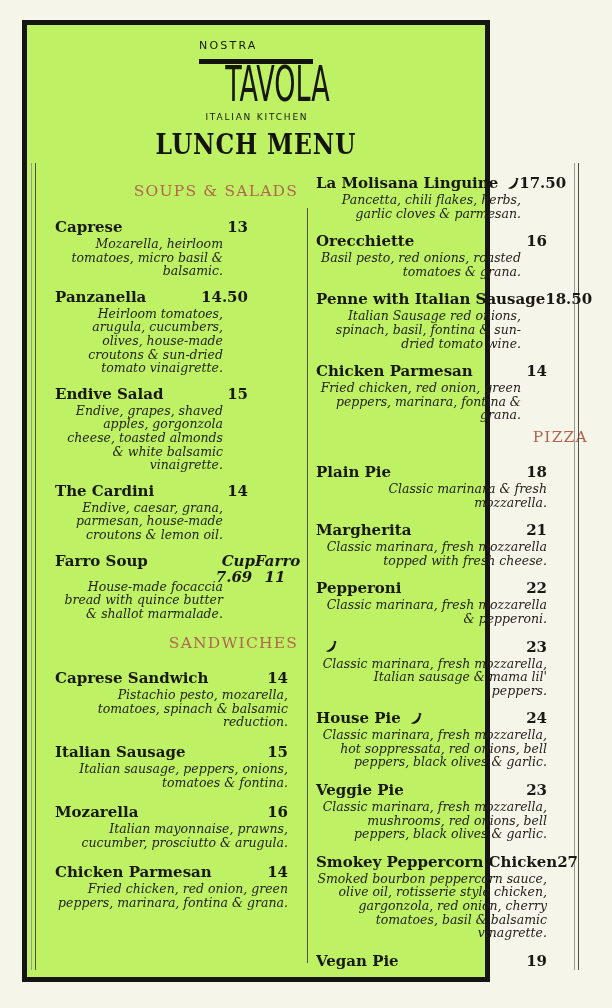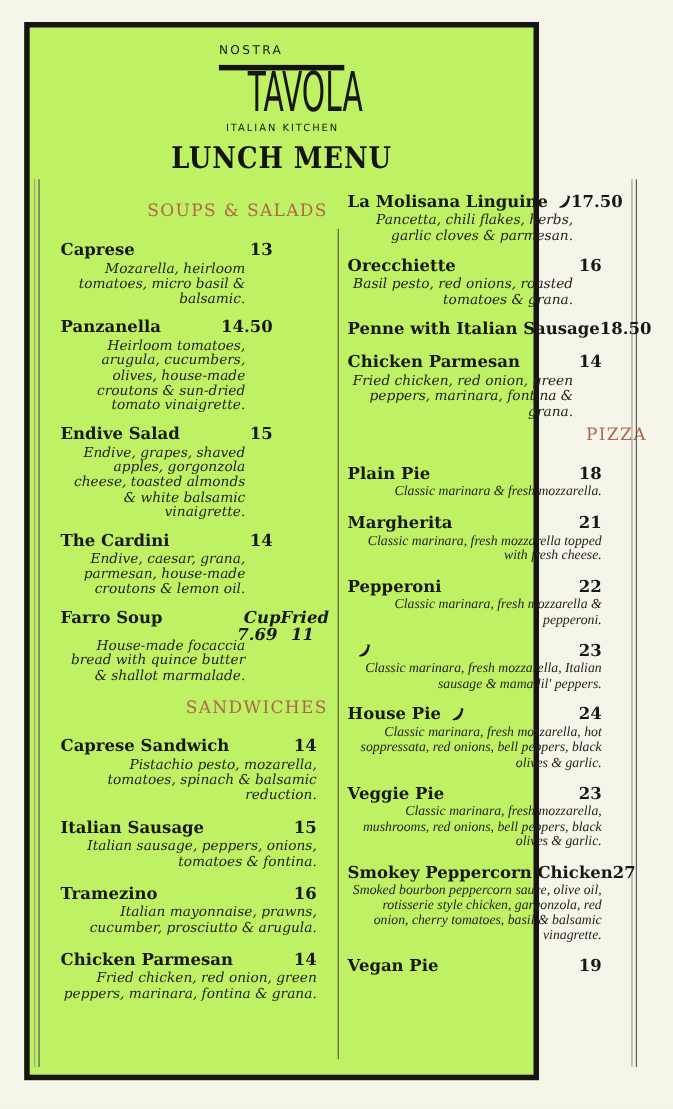--- a/index.html
+++ b/index.html
@@ -205,6 +205,7 @@
       <span class="head-spacer"></span>
       <span class="item-price">18.50</span>
     </div>
+    <p class="item-desc">Italian Sausage red onions, spinach, basil, fontina &amp; sun-dried tomato wine.</p>
   </div>
             <div class="item">
     <div class="item-head">

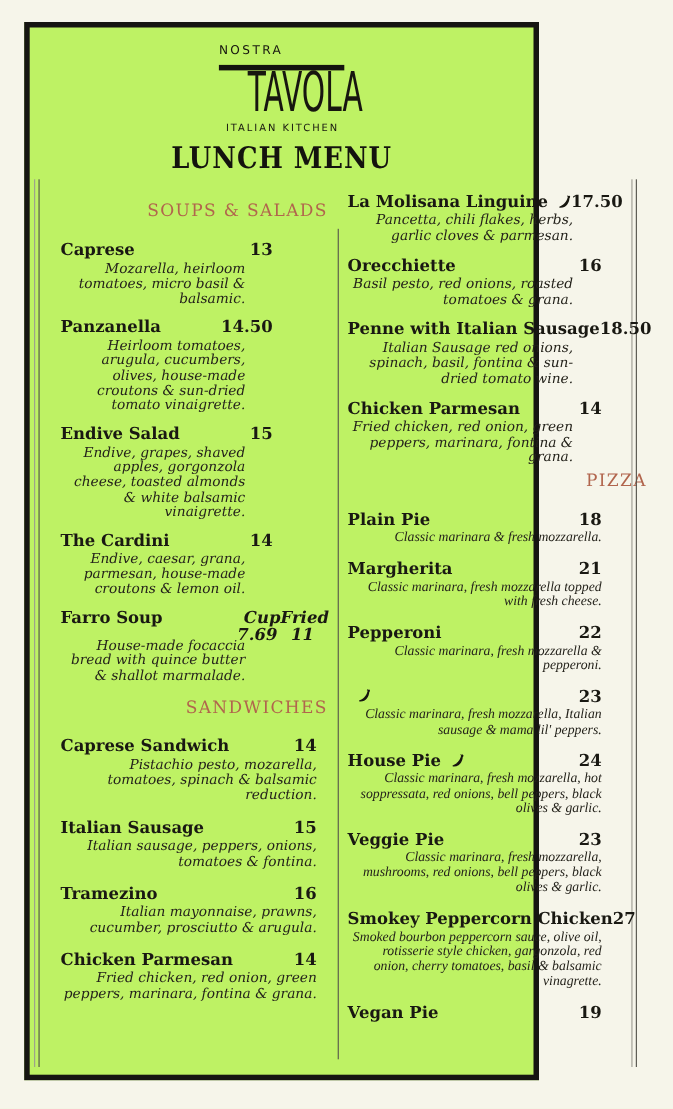--- a/index.html
+++ b/index.html
@@ -46,7 +46,7 @@
   .sec-soups .item-desc{max-width:168px;}
   .sec-sandwiches .item-desc{max-width:233px;}
   .sec-pasta .item-desc{max-width:205px;}
-  .sec-pizza .item-desc{max-width:238px;font-family:Liberation Serif, serif;}
+  .sec-pizza .item-desc{max-width:238px;}
   .spicy-icon{width:13px;height:13px;margin-left:8px;align-self:center;flex:0 0 auto;}
   .spicy-icon path{fill:#17160f;}
   

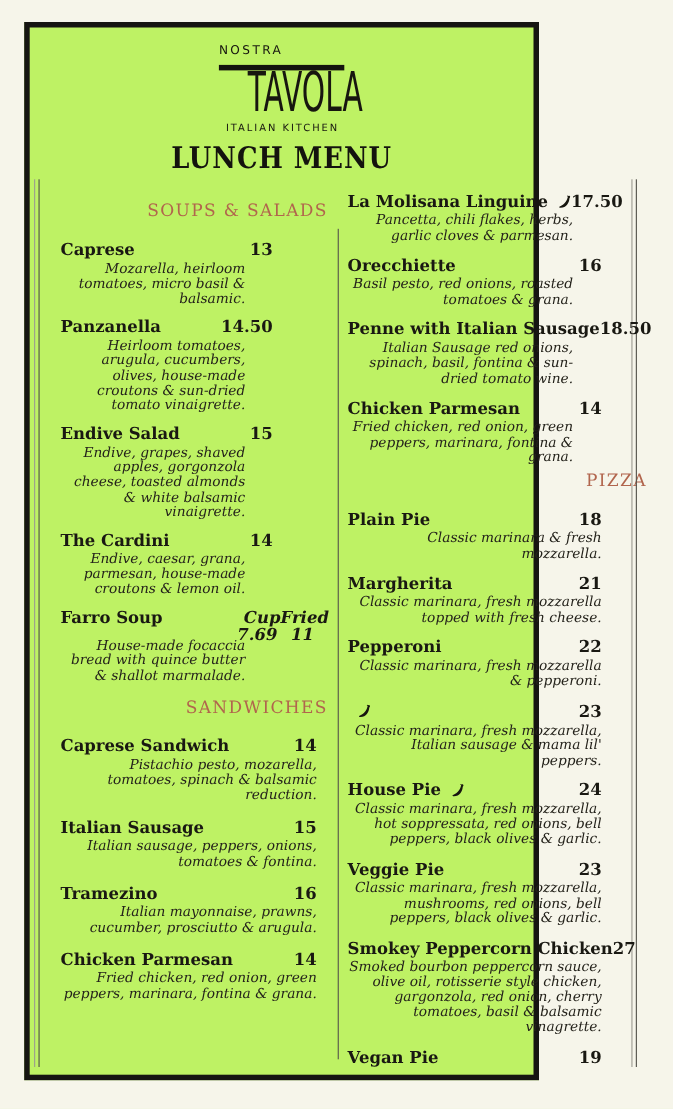--- a/index.html
+++ b/index.html
@@ -123,7 +123,7 @@
     </div>
   <div class="size-prices">
                 <span class="size-label">Cup</span>
-                <span class="size-label">Fried</span>
+                <span class="size-label">Farro</span>
                 <span class="size-price">7.69</span>
                 <span class="size-price">11</span>
               </div>

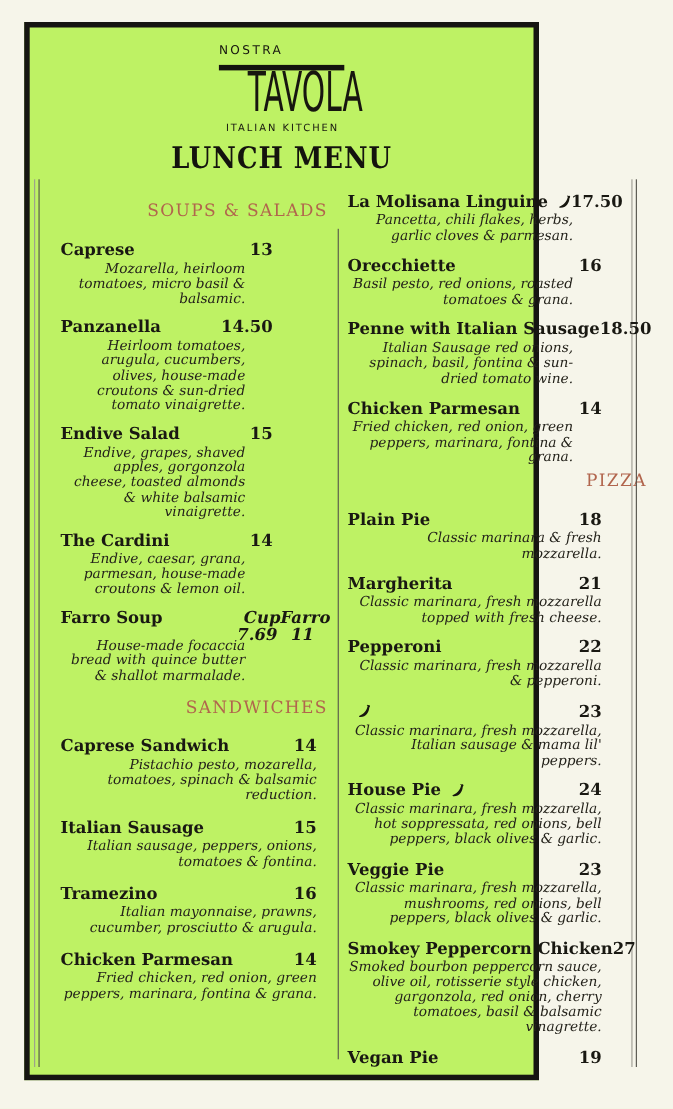--- a/index.html
+++ b/index.html
@@ -156,7 +156,7 @@
   </div>
             <div class="item">
     <div class="item-head">
-      <span class="item-name">Tramezino</span>
+      <span class="item-name">Mozarella</span>
 
       <span class="head-spacer"></span>
       <span class="item-price">16</span>

